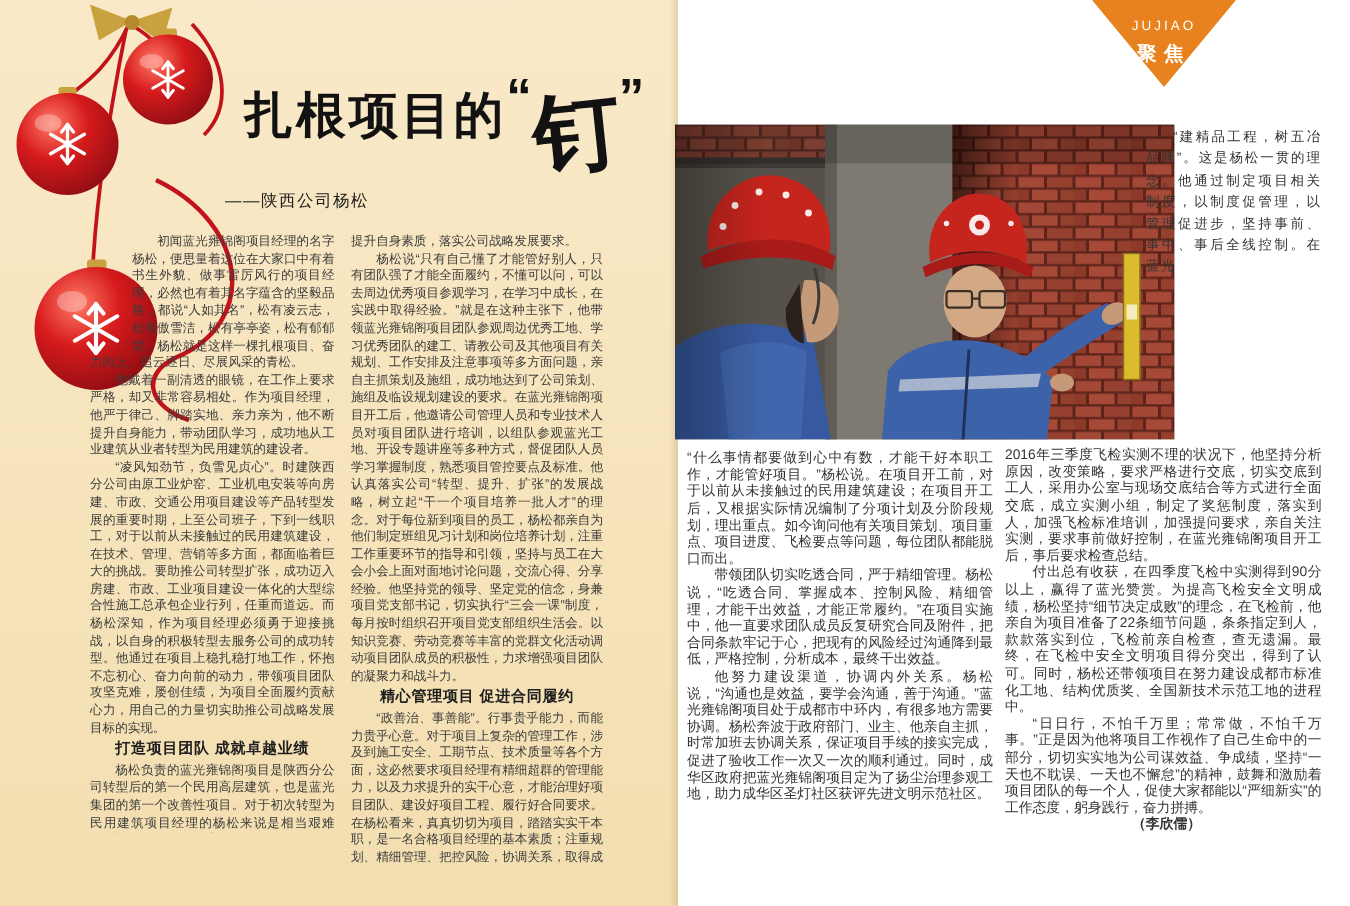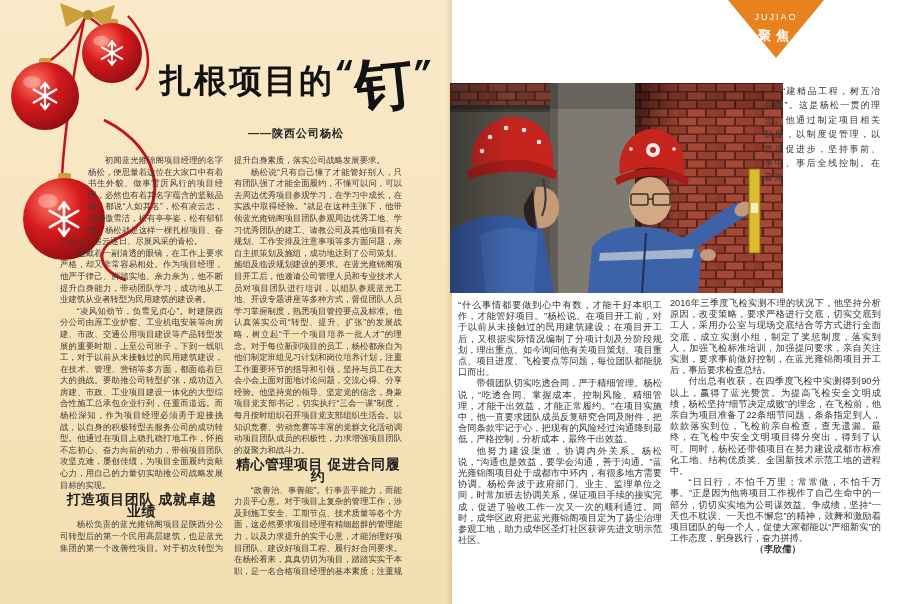--- a/index.html
+++ b/index.html
@@ -11,8 +11,8 @@
              background:linear-gradient(180deg,#f9e9c8 0%,#f6e3ba 60%,#f3deb0 100%);}
   .fold{position:absolute;left:446px;top:0;width:14px;height:604px;
         background:linear-gradient(90deg,rgba(0,0,0,0) 0%,rgba(110,80,30,.16) 45%,rgba(0,0,0,0) 100%);}
-  .title-row{position:absolute;left:148px;top:60px;width:296px;display:flex;align-items:center;
-             justify-content:center;color:#121212;font-family:Liberation Mono, monospace;font-weight:bold;white-space:nowrap;}
+  .title-row{position:absolute;left:148px;top:60px;width:296px;display:flex;align-items:flex-start;
+             justify-content:center;color:#121212;font-family:Liberation Sans, sans-serif;font-weight:bold;white-space:nowrap;}
   .title-main,.title-screw{font-size:33px;letter-spacing:2px;line-height:1;}
   .title-quote{font-size:34px;line-height:.8;transform:translateY(-8px);}
   .title-nail{font-size:58px;line-height:.8;display:inline-block;transform:rotate(-6deg) translateY(6px);

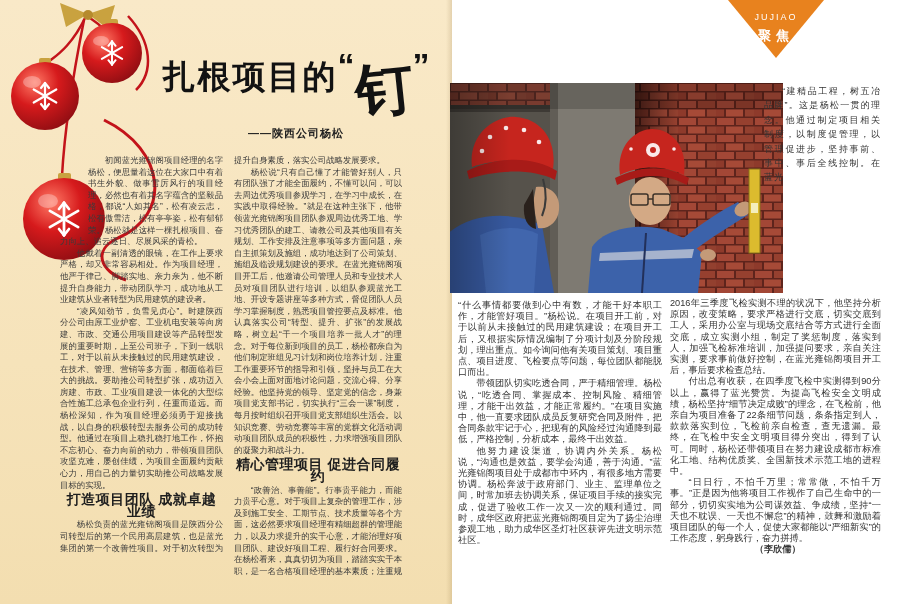--- a/index.html
+++ b/index.html
@@ -17,8 +17,8 @@
   .title-quote{font-size:34px;line-height:.8;transform:translateY(-8px);}
   .title-nail{font-size:58px;line-height:.8;display:inline-block;transform:rotate(-6deg) translateY(6px);
               font-weight:900;}
-  .byline{position:absolute;left:150px;top:126px;width:292px;text-align:center;
-          font-size:11px;font-weight:bold;color:#222;letter-spacing:1px;}
+  .byline{position:absolute;left:150px;top:126px;width:292px;text-align:left;
+          font-size:11px;font-weight:normal;color:#222;letter-spacing:1px;}
   .lcol{position:absolute;top:155px;font-size:8.4px;line-height:11.6px;color:#3b3b3b;
         text-align:justify;overflow:hidden;}
   .lcol1{left:60px;width:163px;height:400px;}

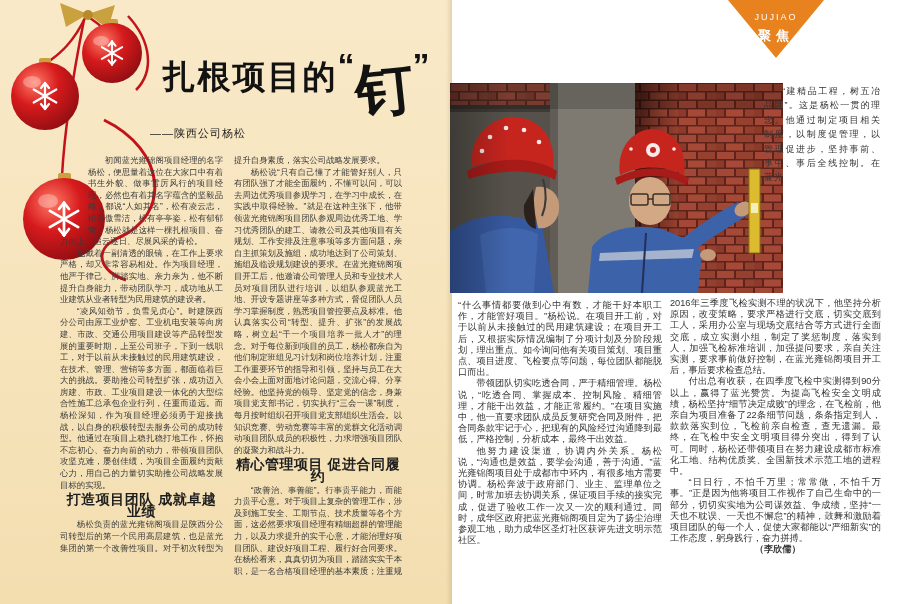--- a/index.html
+++ b/index.html
@@ -182,7 +182,7 @@
   <div class="rcol rcolA">
     <p class="noindent">“什么事情都要做到心中有数，才能干好本职工作，才能管好项目。”杨松说。在项目开工前，对于以前从未接触过的民用建筑建设；在项目开工后，又根据实际情况编制了分项计划及分阶段规划，理出重点。如今询问他有关项目策划、项目重点、项目进度、飞检要点等问题，每位团队都能脱口而出。</p>
     <p>带领团队切实吃透合同，严于精细管理。杨松说，“吃透合同、掌握成本、控制风险、精细管理，才能干出效益，才能正常履约。”在项目实施中，他一直要求团队成员反复研究合同及附件，把合同条款牢记于心，把现有的风险经过沟通降到最低，严格控制，分析成本，最终干出效益。</p>
-    <p>他努力建设渠道，协调内外关系。杨松说，“沟通也是效益，要学会沟通，善于沟通。”蓝光雍锦阁项目处于成都市中环内，有很多地方需要协调。杨松奔波于政府部门、业主、监理单位之间，时常加班去协调关系，保证项目手续的接实完成，促进了验收工作一次又一次的顺利通过。同时，成华区政府把蓝光雍锦阁项目定为了扬尘治理参观工地，助力成华区圣灯社区获评先进文明示范社区。</p>
+    <p>他努力建设渠道，协调内外关系。杨松说，“沟通也是效益，要学会沟通，善于沟通。”蓝光雍锦阁项目处于成都市中环内，有很多地方需要协调。杨松奔波于政府部门、业主、他亲自主抓，时常加班去协调关系，保证项目手续的接实完成，促进了验收工作一次又一次的顺利通过。同时，成华区政府把蓝光雍锦阁项目定为了扬尘治理参观工地，助力成华区圣灯社区获评先进文明示范社区。</p>
 
   </div>
 

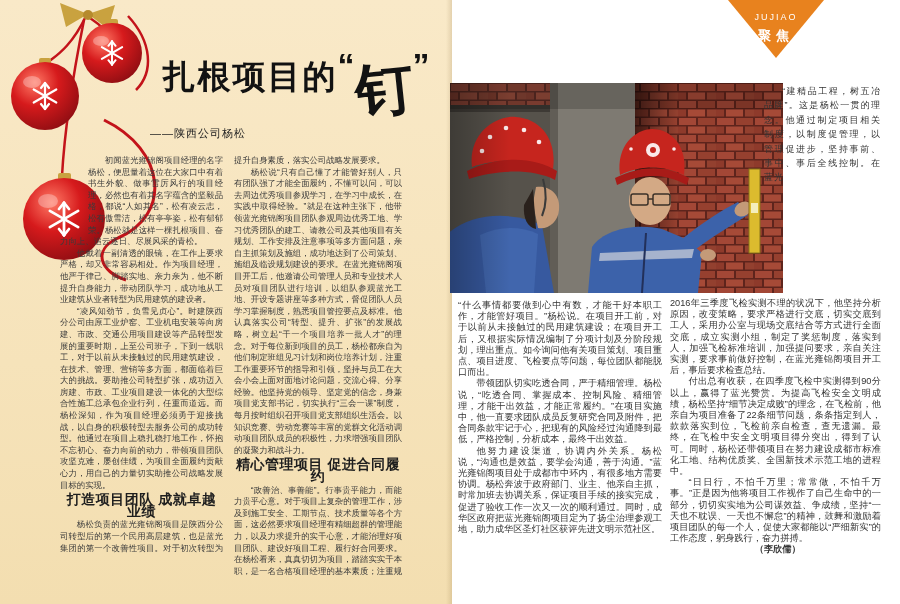--- a/index.html
+++ b/index.html
@@ -25,7 +25,7 @@
   .lcol2{left:234px;width:168px;height:420px;}
   .lcol p,.rcol p{margin:0;text-indent:2em;}
   p.noindent{text-indent:0;}
-  .subhead{margin:3px 0 2px 0;text-align:center;font-size:14px;font-weight:bold;color:#1e1e1e;letter-spacing:.5px;}
+  .subhead{margin:3px 0 2px 0;text-align:center;font-size:10px;font-weight:bold;color:#1e1e1e;letter-spacing:.5px;}
   .wrap-spacer{float:left;width:28px;height:72px;}
   
   .right-page{position:absolute;left:452px;top:0;width:448px;height:604px;background:#fff;}

